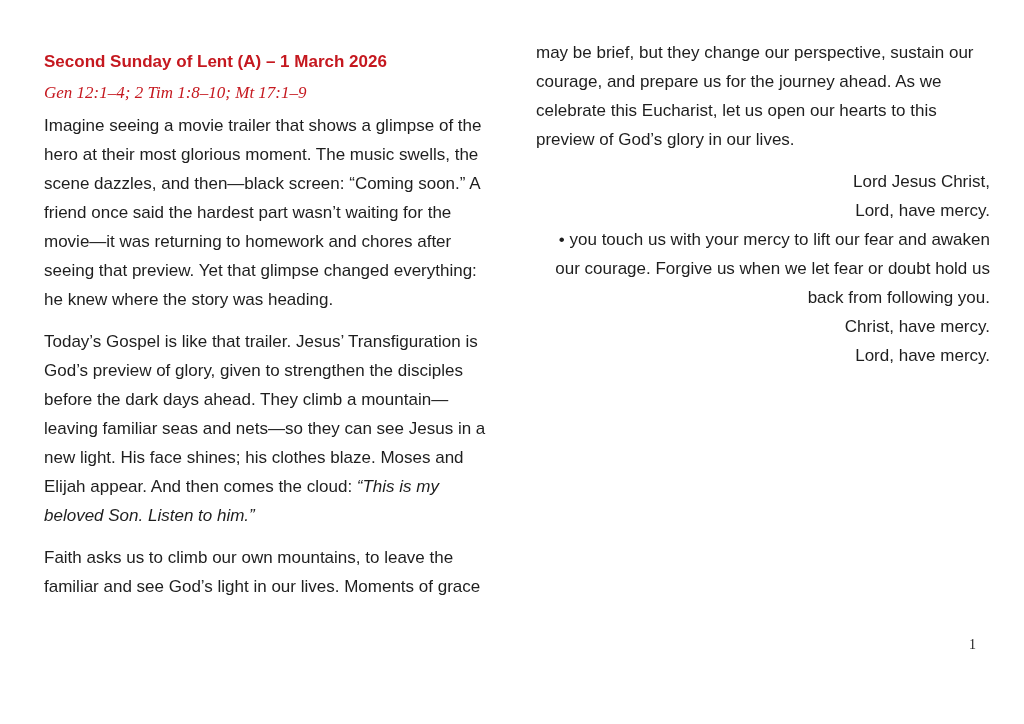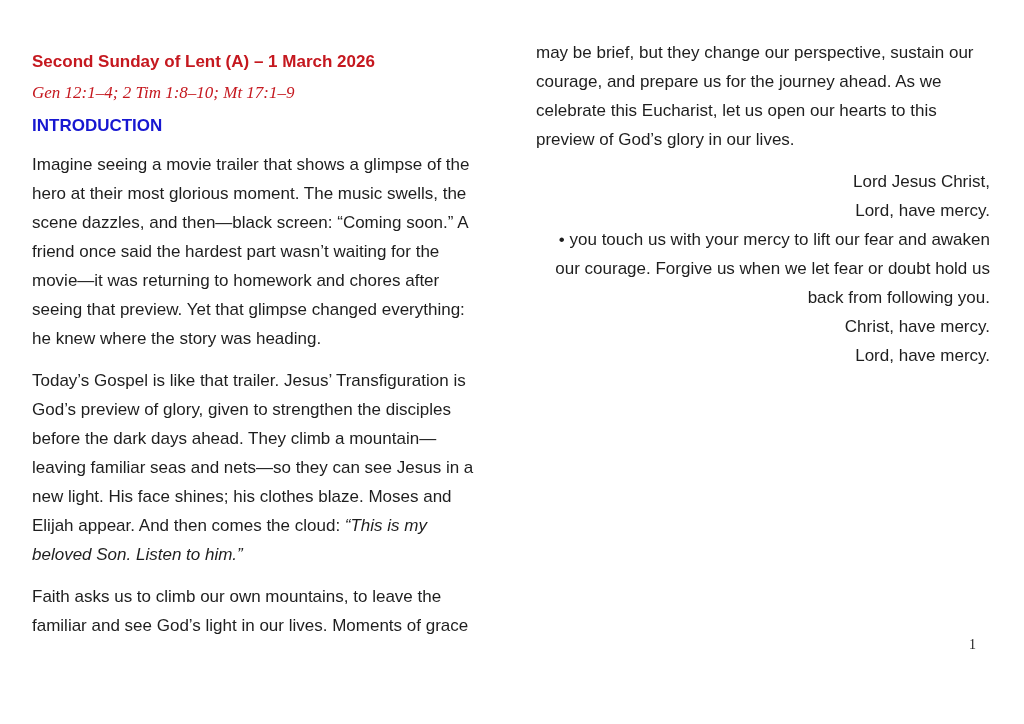--- a/index.html
+++ b/index.html
@@ -22,7 +22,7 @@
     line-height: 29px;
     text-align: left;
   }
-  .col-left  { left: 32px;  top: 47px; width: 456px; }
+  .col-left  { left: 44px;  top: 47px; width: 456px; }
   .col-right { left: 536px; top: 38px; width: 454px; }
 
   .doc-title {

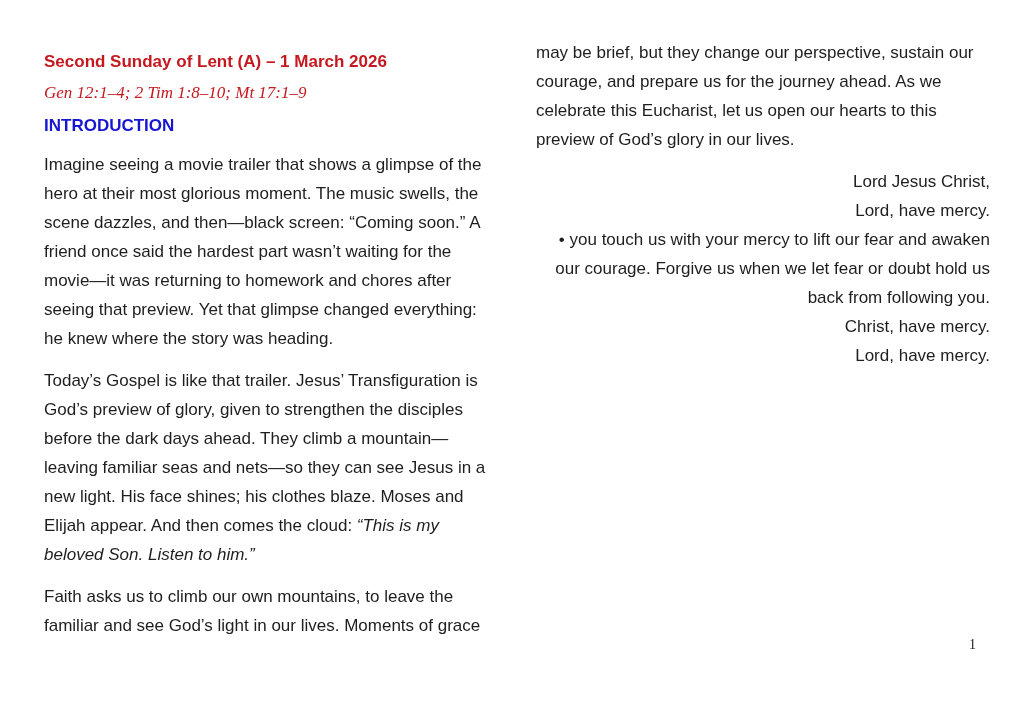--- a/index.html
+++ b/index.html
@@ -70,7 +70,6 @@
   <div class="col col-left">
     <h1 class="doc-title">Second Sunday of Lent (A) – 1 March 2026</h1>
     <p class="readings">Gen 12:1–4; 2 Tim 1:8–10; Mt 17:1–9</p>
-    <h2 class="section-heading">INTRODUCTION</h2>
     <p class="body-para">Imagine seeing a movie trailer that shows a glimpse of the hero at their most glorious moment. The music swells, the scene dazzles, and then—black screen: “Coming soon.” A friend once said the hardest part wasn’t waiting for the movie—it was returning to homework and chores after seeing that preview. Yet that glimpse changed everything: he knew where the story was heading.</p>
     <p class="body-para"><span>Today’s Gospel is like that trailer. Jesus’ Transfiguration is God’s preview of glory, given to strengthen the disciples before the dark days ahead. They climb a mountain—leaving familiar seas and nets—so they can see Jesus in a new light. His face shines; his clothes blaze. Moses and Elijah appear. And then comes the cloud: </span><span class="quote-italic">“This is my beloved Son. Listen to him.”</span></p>
     <p class="body-para">Faith asks us to climb our own mountains, to leave the familiar and see God’s light in our lives. Moments of grace</p>

